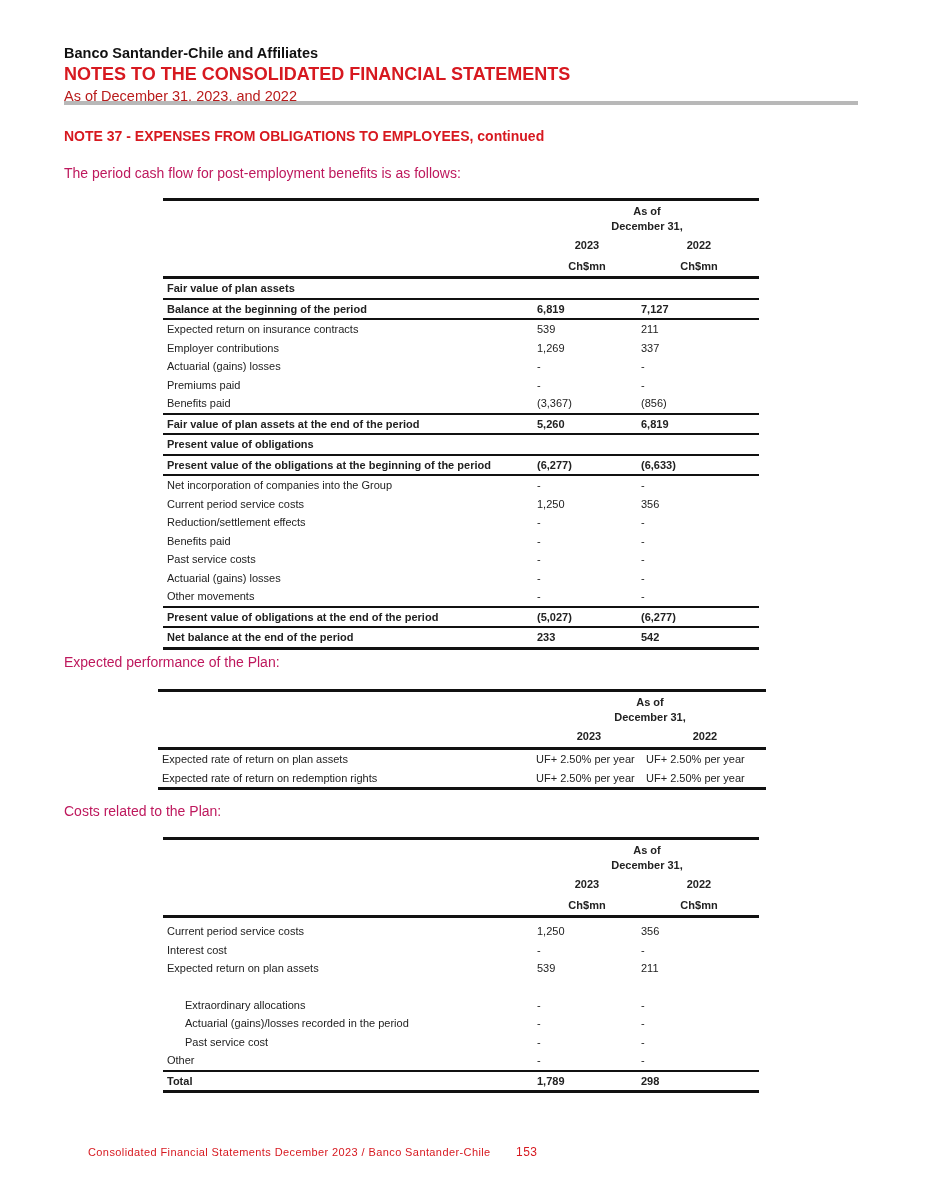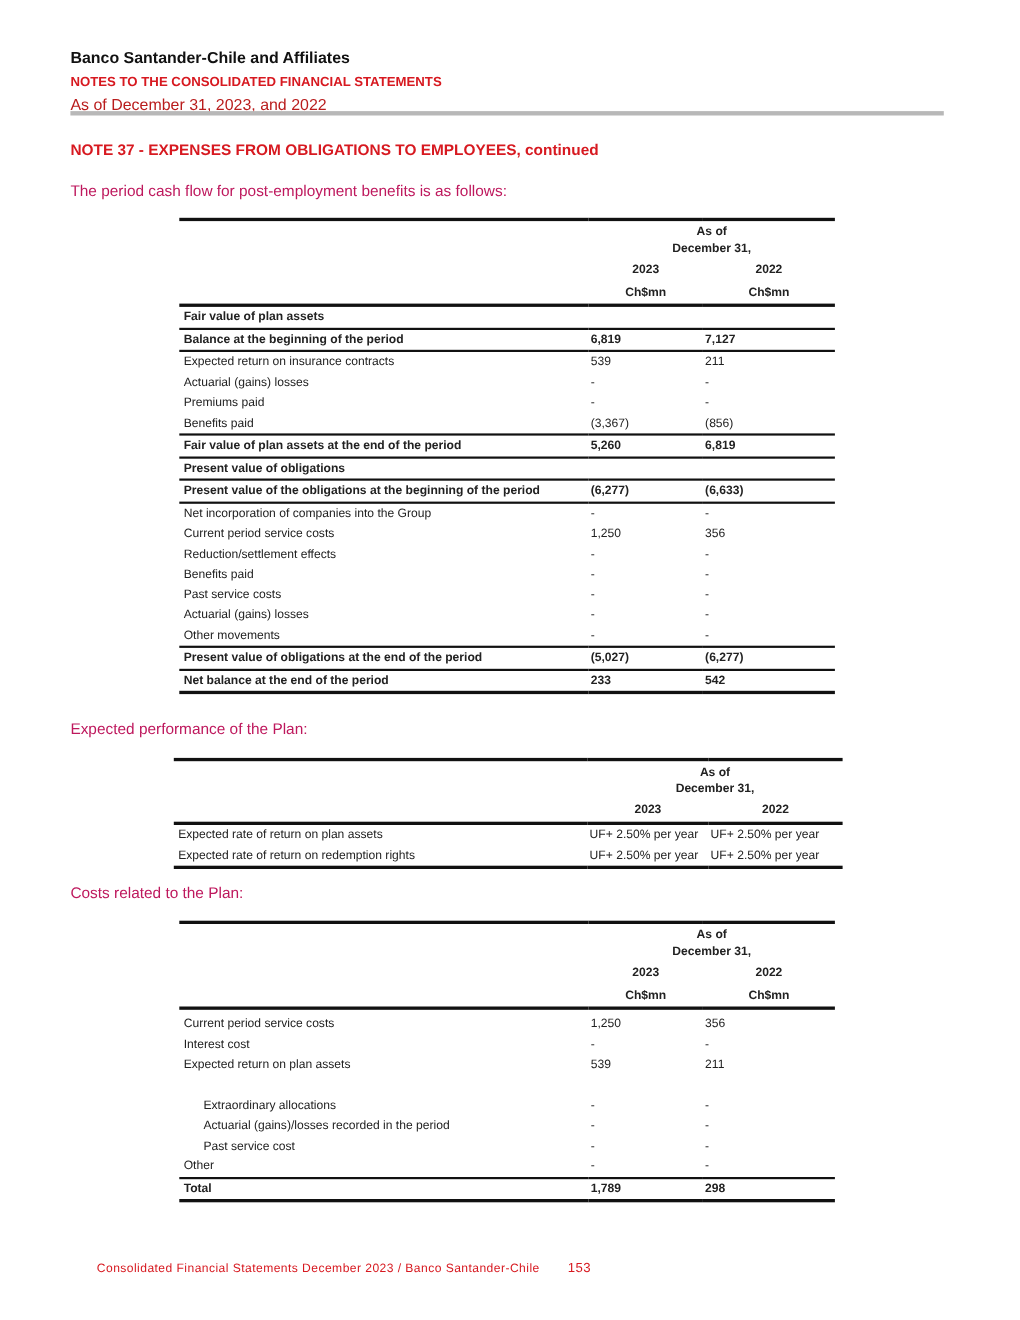--- a/index.html
+++ b/index.html
@@ -6,7 +6,7 @@
   body { width: 927px; height: 1200px; position: relative; font-family: "Liberation Sans", "DejaVu Sans", sans-serif; color: #1a1a1a; }
   .hdr { position: absolute; left: 64px; top: 43px; }
   .hdr .company { font-size: 14.5px; font-weight: bold; color: #111; line-height: 21px; }
-  .hdr .notes { font-size: 12px; font-weight: bold; color: #d71920; line-height: 21px; }
+  .hdr .notes { font-size: 18px; font-weight: bold; color: #d71920; line-height: 21px; }
   .hdr .asof { font-size: 14.5px; color: #b91c1c; line-height: 22px; }
   .hdr-rule { position: absolute; left: 64px; top: 101px; width: 794px; height: 4px; background: #b8b8b8; }
   .note-title { position: absolute; left: 64px; top: 128px; font-size: 14px; font-weight: bold; color: #d71920; }

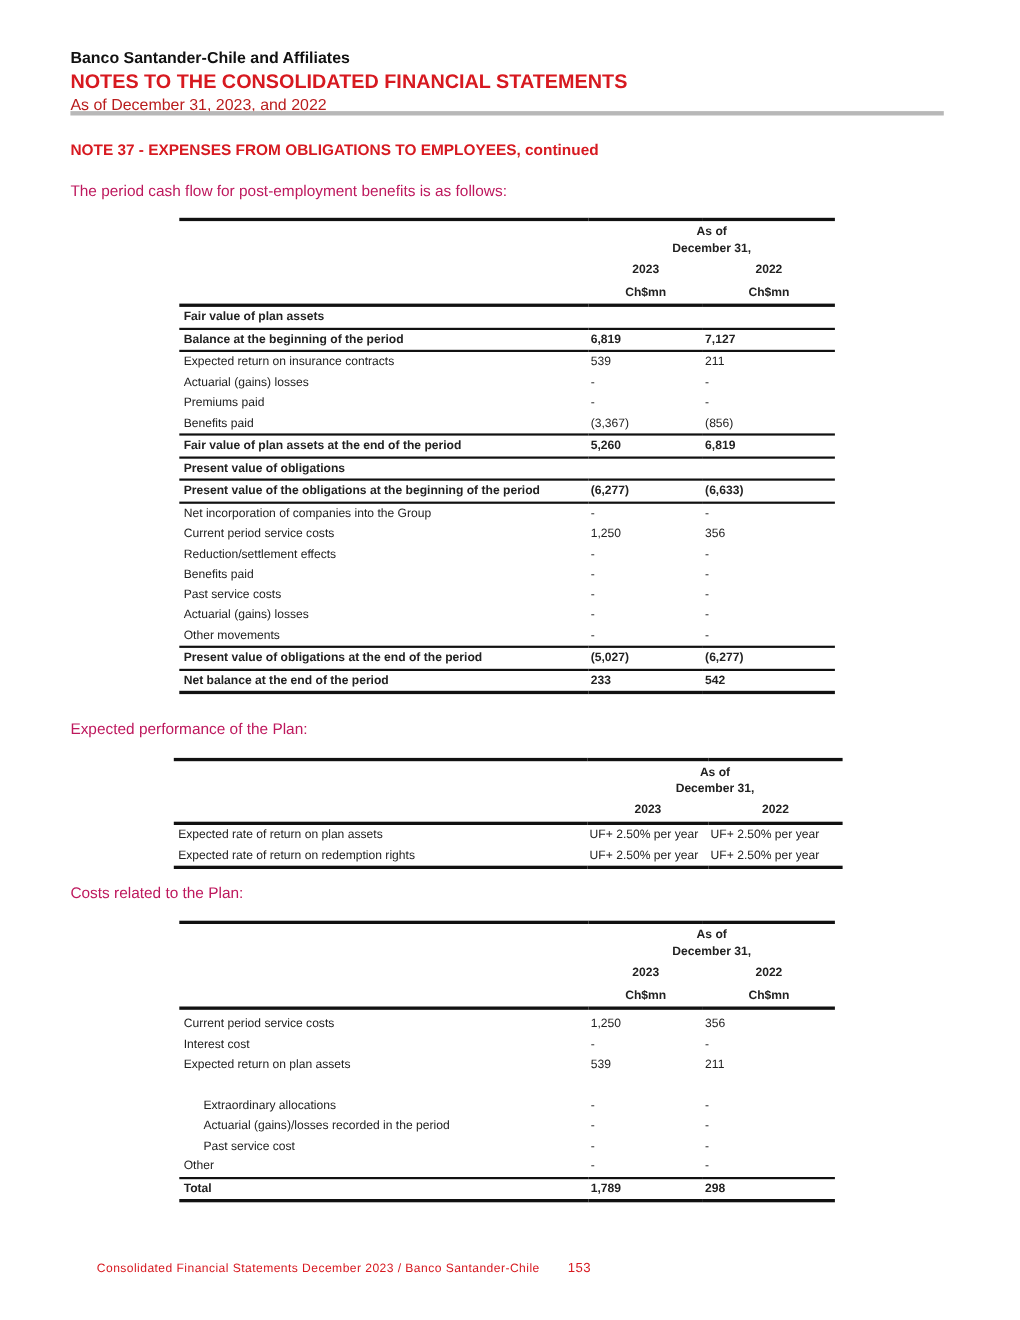--- a/index.html
+++ b/index.html
@@ -79,6 +79,11 @@
         <td class="num">211</td>
       </tr>
   <tr>
+        <td class="lbl">Employer contributions</td>
+        <td class="num">1,269</td>
+        <td class="num">337</td>
+      </tr>
+  <tr>
         <td class="lbl">Actuarial (gains) losses</td>
         <td class="num">-</td>
         <td class="num">-</td>

